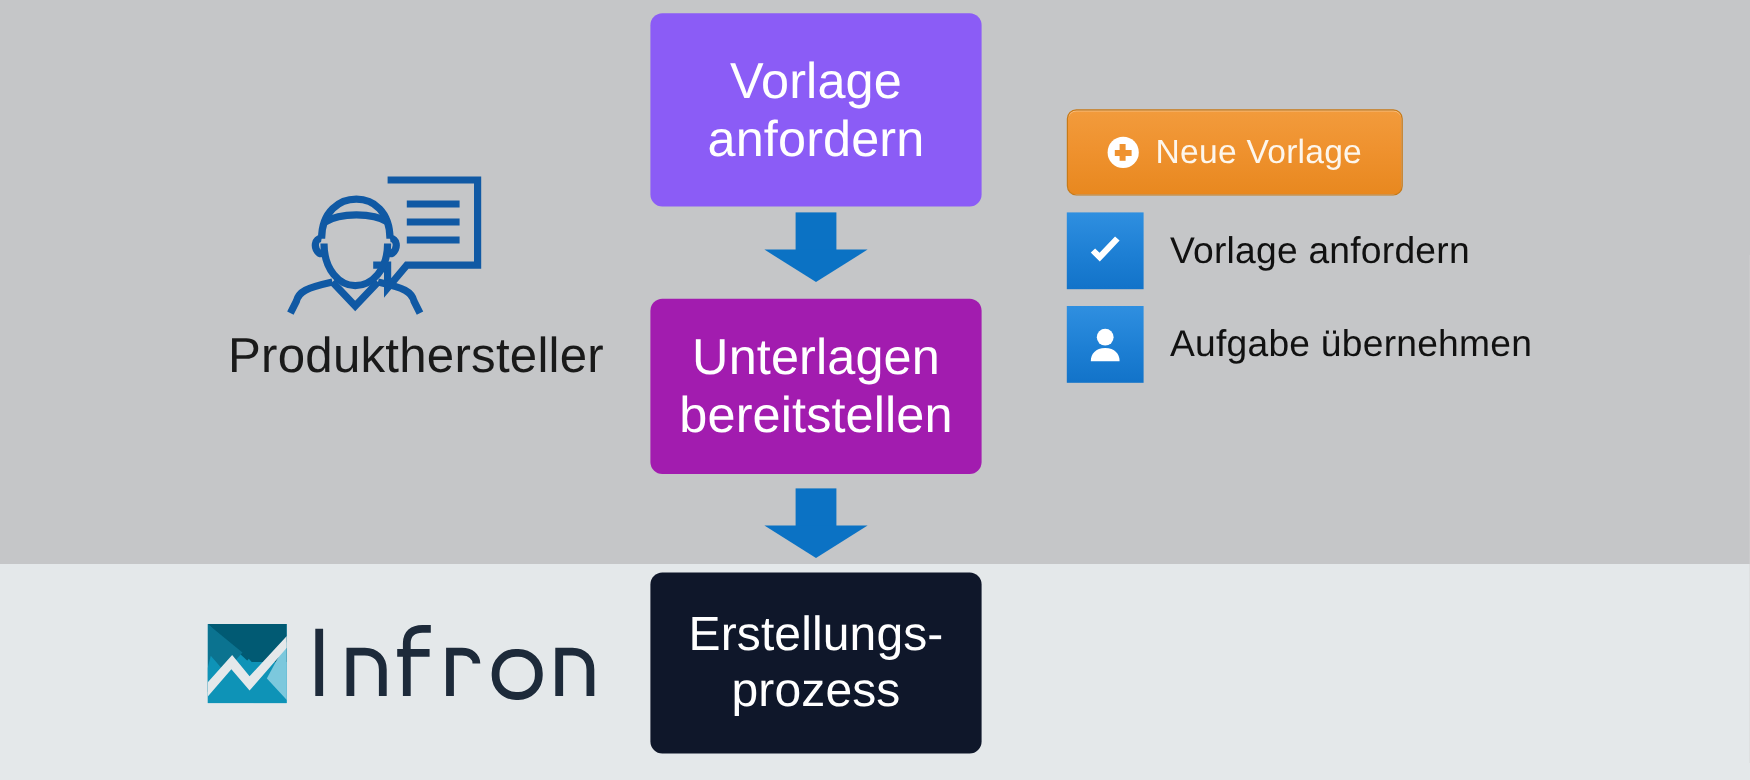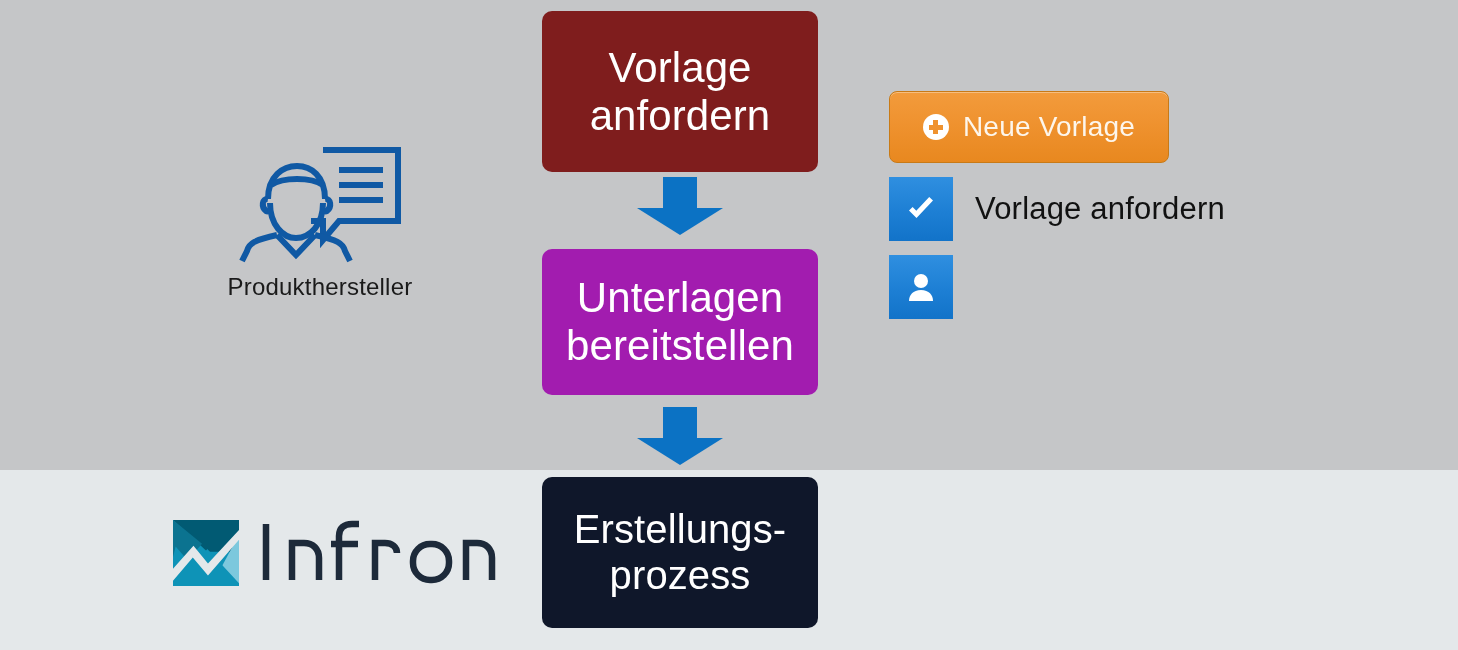--- a/index.html
+++ b/index.html
@@ -49,7 +49,7 @@
   #box-vorlage {
     left: 542px; top: 11px;
     width: 276px; height: 161px;
-    background: #7f1d1d;
+    background: #8b5cf6;
     font-size: 42px;
   }
   #box-unterlagen {

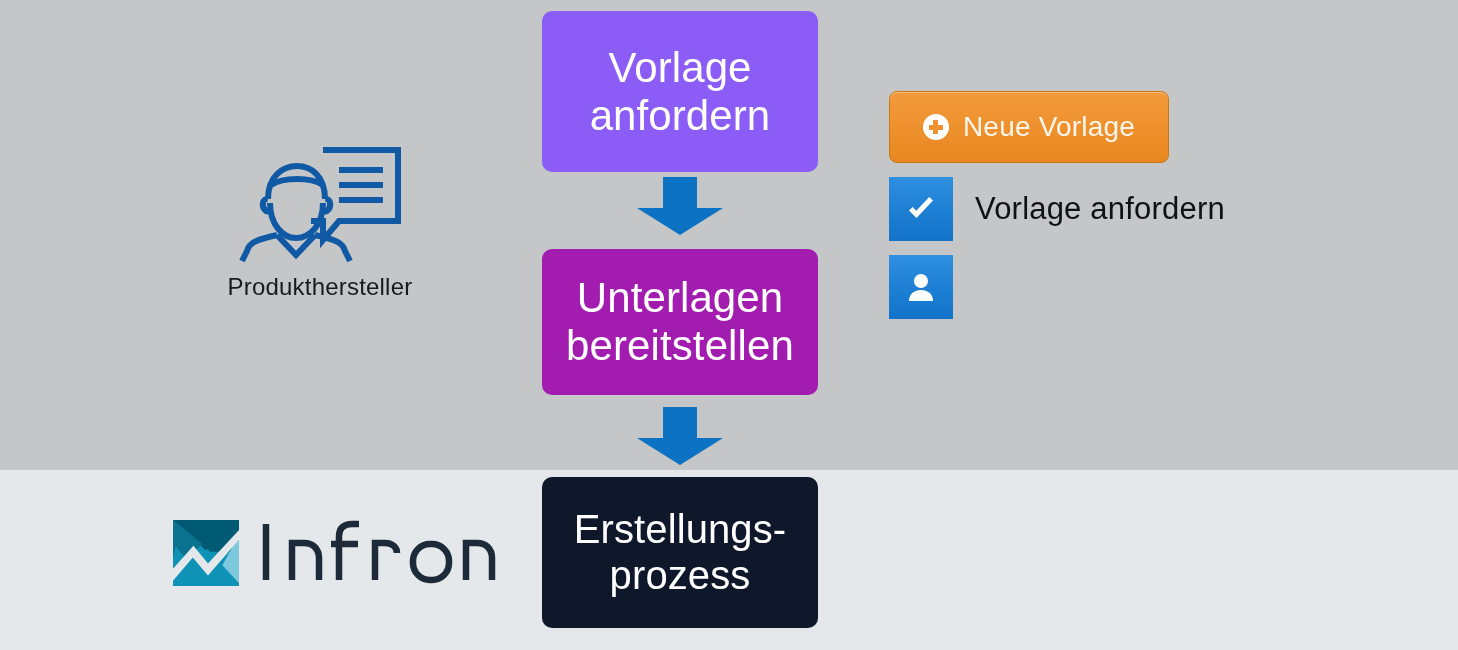--- a/index.html
+++ b/index.html
@@ -104,7 +104,7 @@
   }
   #persona-label {
     margin-top: 10px;
-    font-size: 24px;
+    font-size: 41px;
     color: #1a1a1a;
     letter-spacing: 0.2px;
   }

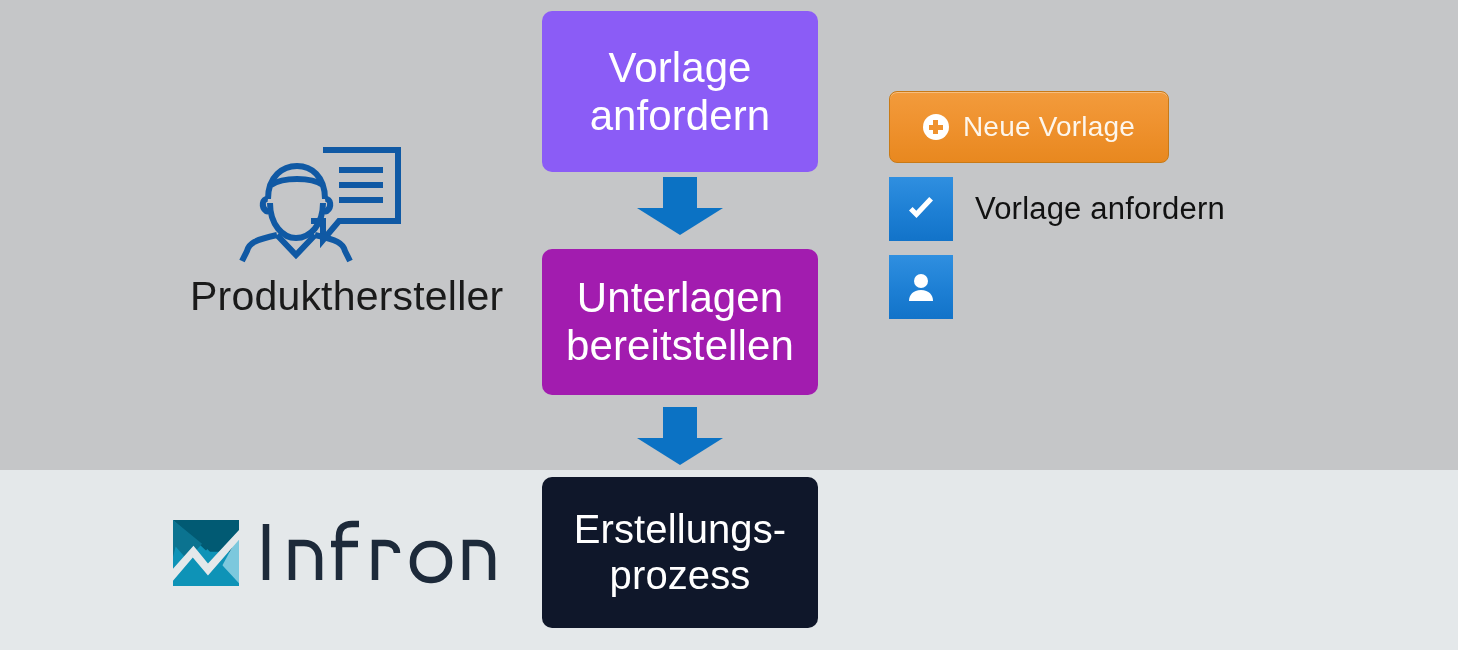--- a/index.html
+++ b/index.html
@@ -263,6 +263,7 @@
           <path d="M17 20 C25 20 29 25 29 31 L5 31 C5 25 9 20 17 20 Z" fill="#ffffff"></path>
         </svg>
       </span>
+      <span class="action-label">Aufgabe übernehmen</span>
     </div>
   </div>
 

